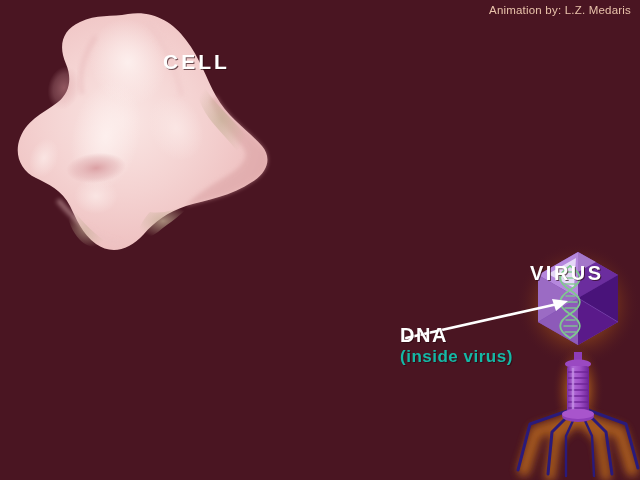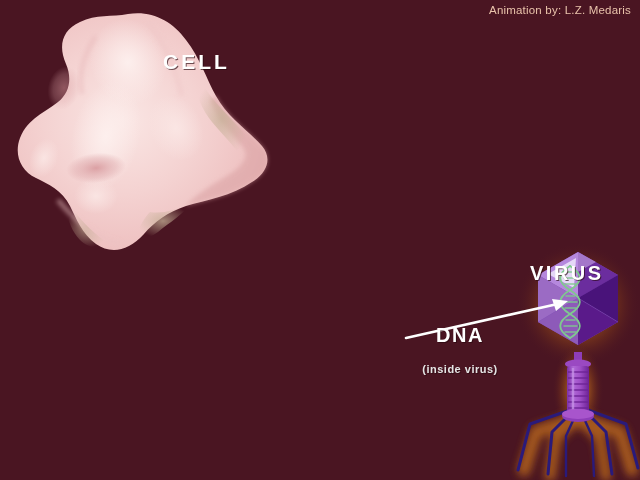--- a/index.html
+++ b/index.html
@@ -49,9 +49,8 @@
   }
   #label-dna-wrap {
     position: absolute;
-    left: 392px;
+    left: 400px;
     top: 325px;
-    text-align: center;
     width: 136px;
     pointer-events: none;
   }

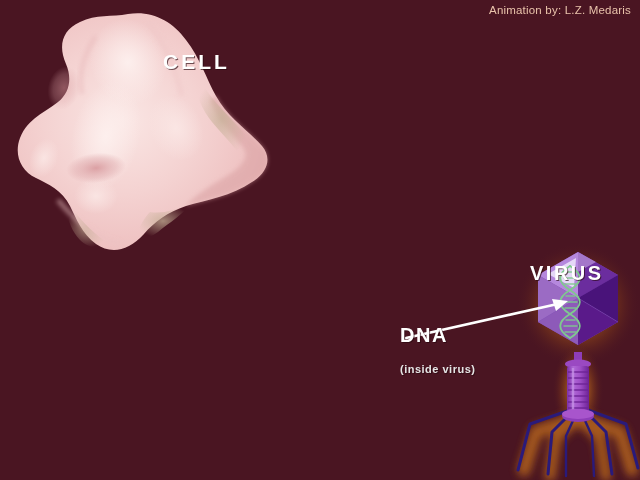--- a/index.html
+++ b/index.html
@@ -65,12 +65,12 @@
   }
   #label-dna-wrap .line2 {
     display: block;
-    color: #e5e5e5;
+    color: #14b8a6;
     font-weight: bold;
-    font-size: 11px;
+    font-size: 17px;
     letter-spacing: 0.5px;
     line-height: 20px;
-    margin-top: 14px;
+    margin-top: 2px;
     text-shadow: 1px 1px 0 rgba(40,8,16,0.65);
   }
   #credit {

